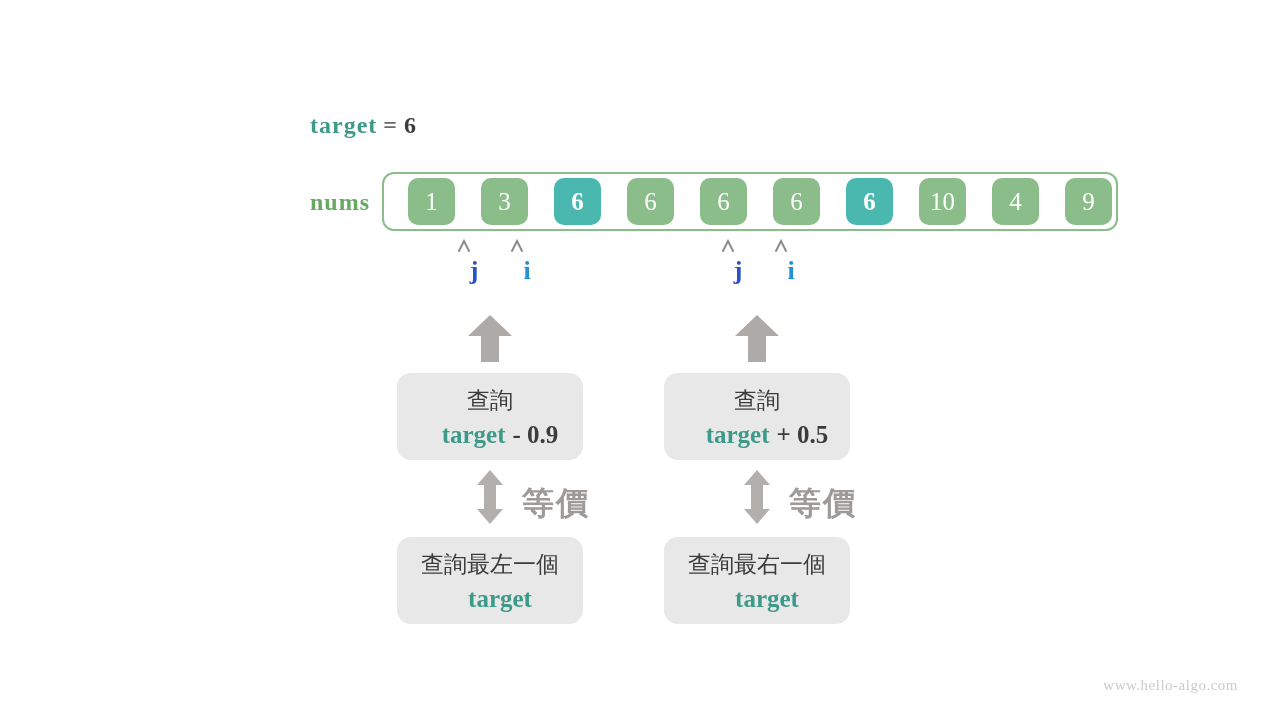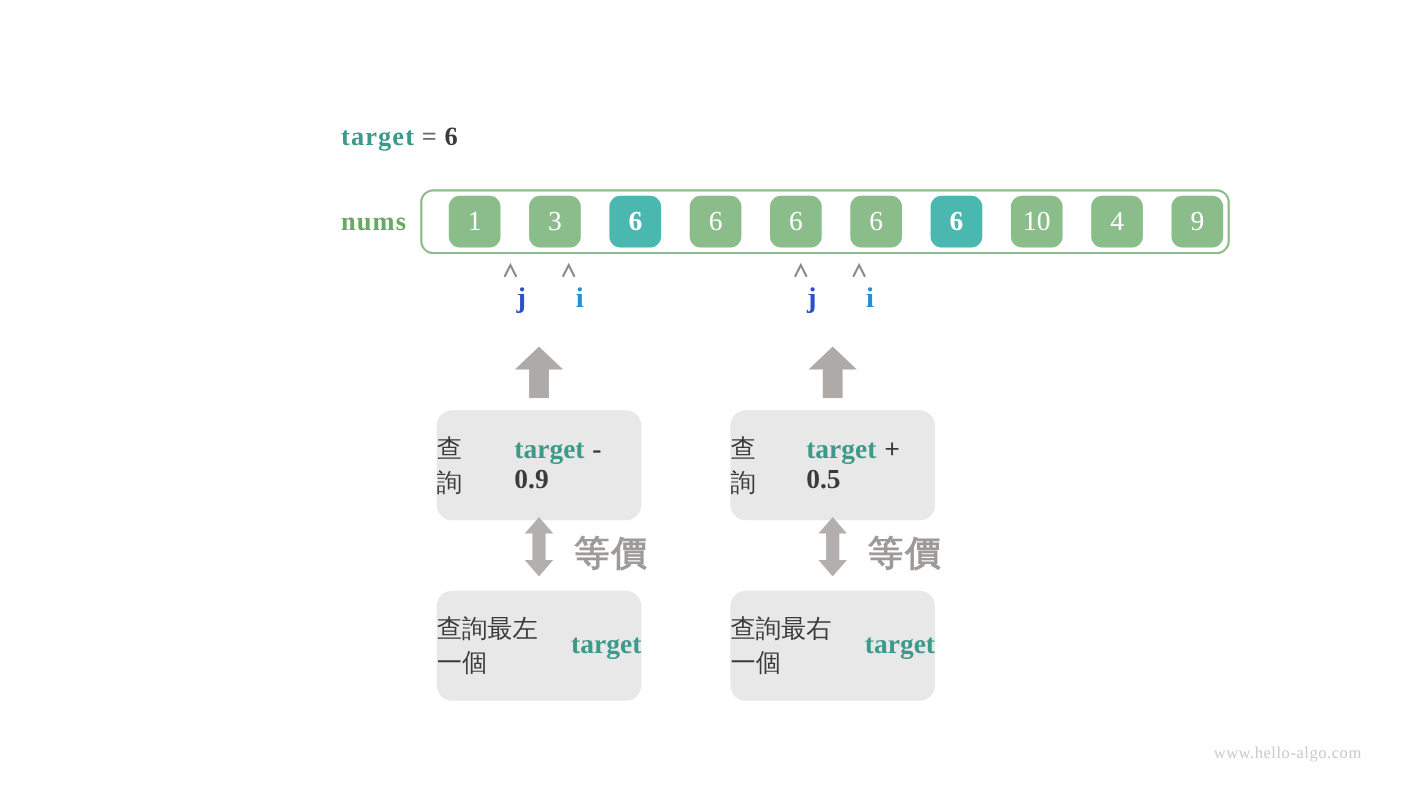--- a/index.html
+++ b/index.html
@@ -51,8 +51,8 @@
 
   
   .gbox{
-    position:absolute;width:186px;height:100px;background:#e9e8e8;border-radius:14px;
-    display:flex;align-items:center;justify-content:center;gap:5px;
+    position:absolute;width:186px;height:87px;background:#e9e8e8;border-radius:14px;
+    display:flex;flex-direction:column;align-items:center;justify-content:center;gap:5px;
   }
   .gbox .line1{font-size:23px;color:#3b3b3b;}
   .gbox .line2{font-size:25px;font-weight:bold;}

